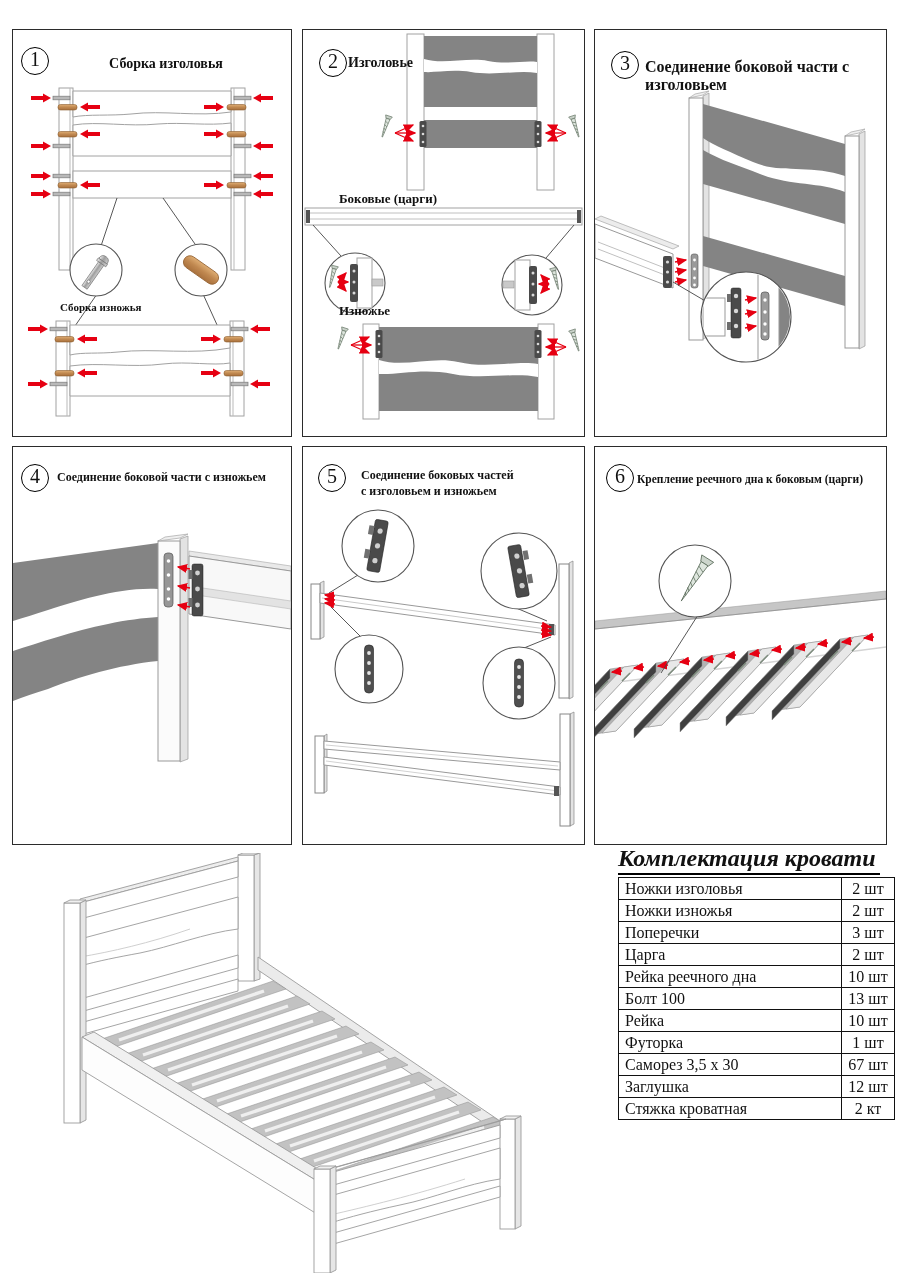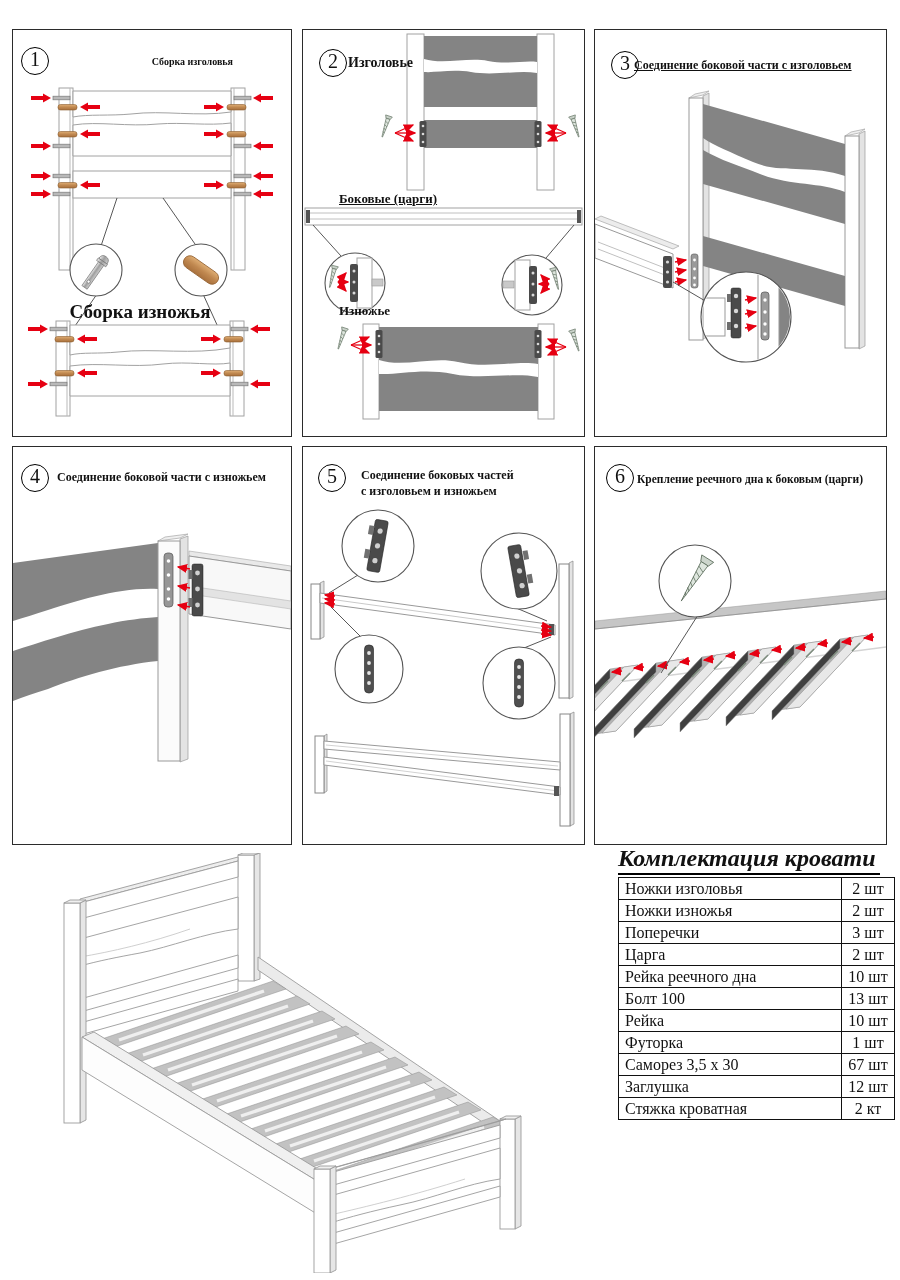--- a/index.html
+++ b/index.html
@@ -37,7 +37,7 @@
 
 <div class="panel" id="p1">
   <div class="num" style="left:8px;top:17px;">1</div>
-  <div class="pt" style="left:60px;top:26px;width:160px;text-align:right;font-size:10px;">Сборка изголовья</div>
+  <div class="pt" style="left:73px;top:26px;width:160px;text-align:center;font-size:14px;">Сборка изголовья</div>
   <div class="pt" style="left:47px;top:271px;width:160px;text-align:center;font-size:19px;">Сборка изножья</div>
   <svg viewBox="0 0 278 406" preserveAspectRatio="none">
     <defs>

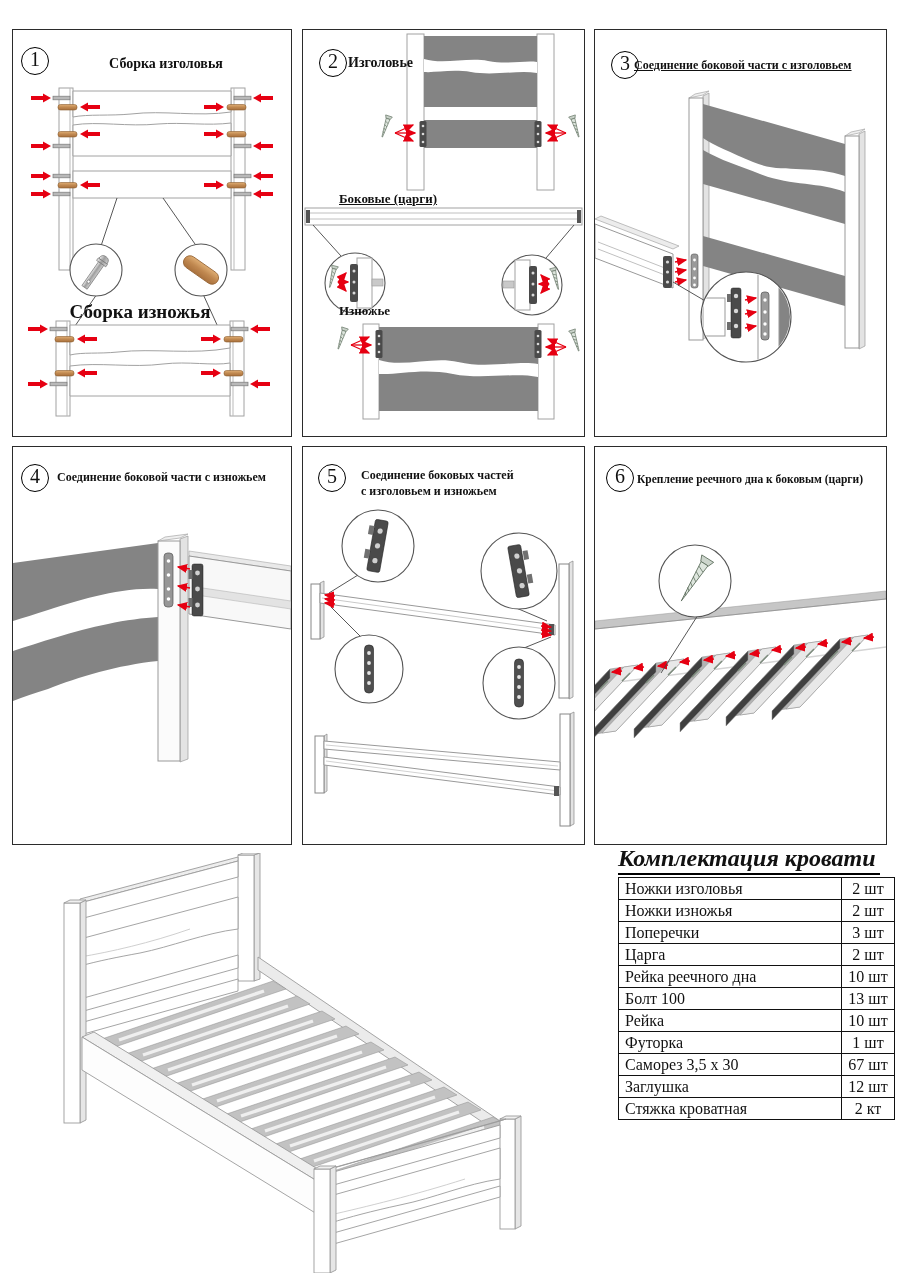--- a/index.html
+++ b/index.html
@@ -261,7 +261,7 @@
 
 <div class="panel" id="p3">
   <div class="num" style="left:16px;top:21px;">3</div>
-  <div class="pt" style="left:39px;top:28px;width:238px;font-size:12px;text-decoration:underline;">Соединение боковой части с изголовьем</div>
+  <div class="pt" style="left:50px;top:28px;width:238px;font-size:16px;">Соединение боковой части с изголовьем</div>
   <svg viewBox="0 0 291 406" preserveAspectRatio="none">
     <defs>
       <marker id="ah3" markerWidth="8" markerHeight="7" refX="7" refY="3.5" orient="auto">

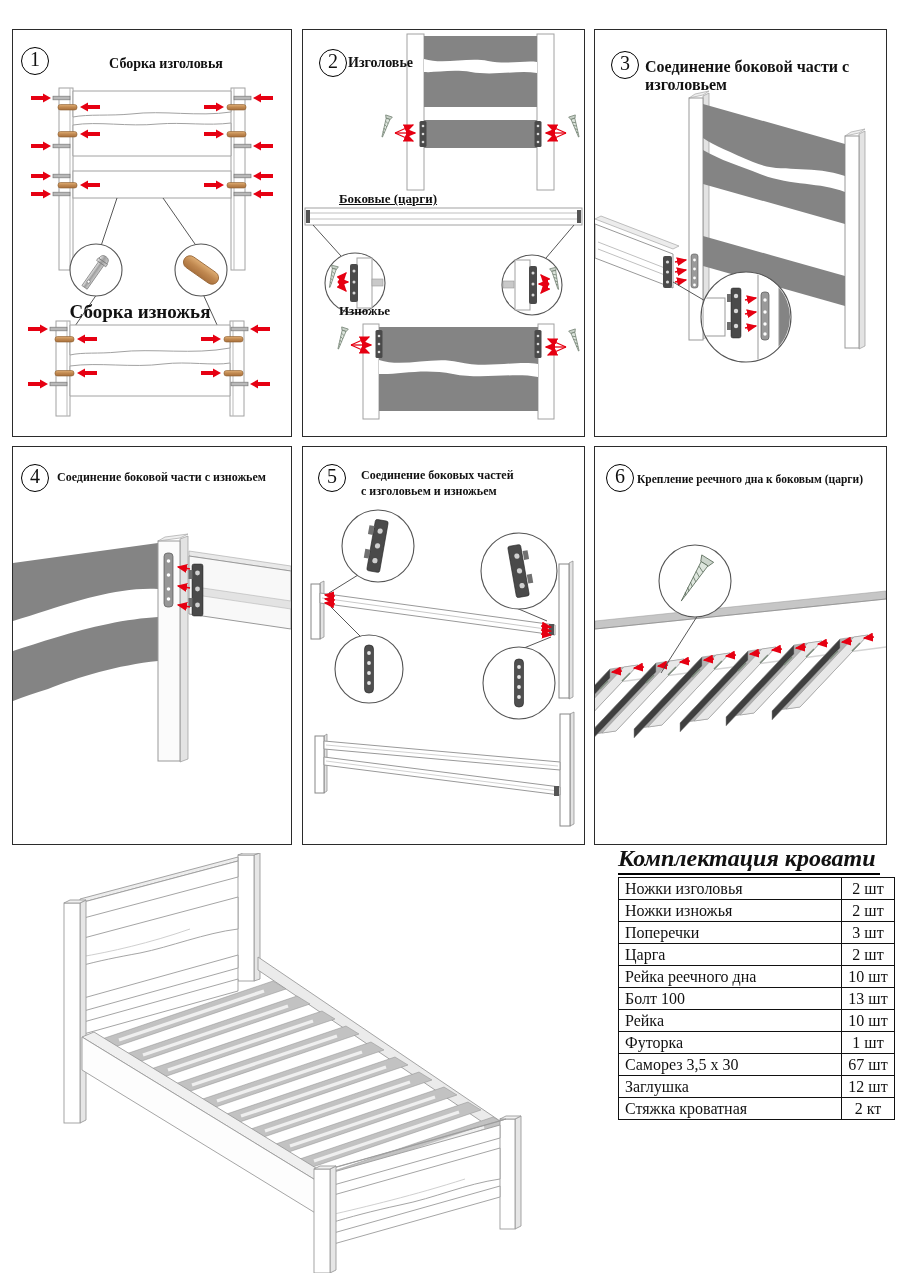--- a/index.html
+++ b/index.html
@@ -150,7 +150,7 @@
 <div class="panel" id="p2">
   <div class="num" style="left:16px;top:19px;">2</div>
   <div class="pt" style="left:45px;top:25px;font-size:14px;">Изголовье</div>
-  <div class="pt" style="left:36px;top:161px;font-size:13px;text-decoration:underline;">Боковые (царги)</div>
+  <div class="pt" style="left:36px;top:161px;font-size:13px;">Боковые (царги)</div>
   <div class="pt" style="left:36px;top:273px;font-size:13px;">Изножье</div>
   <svg viewBox="0 0 281 406" preserveAspectRatio="none">
     <defs>

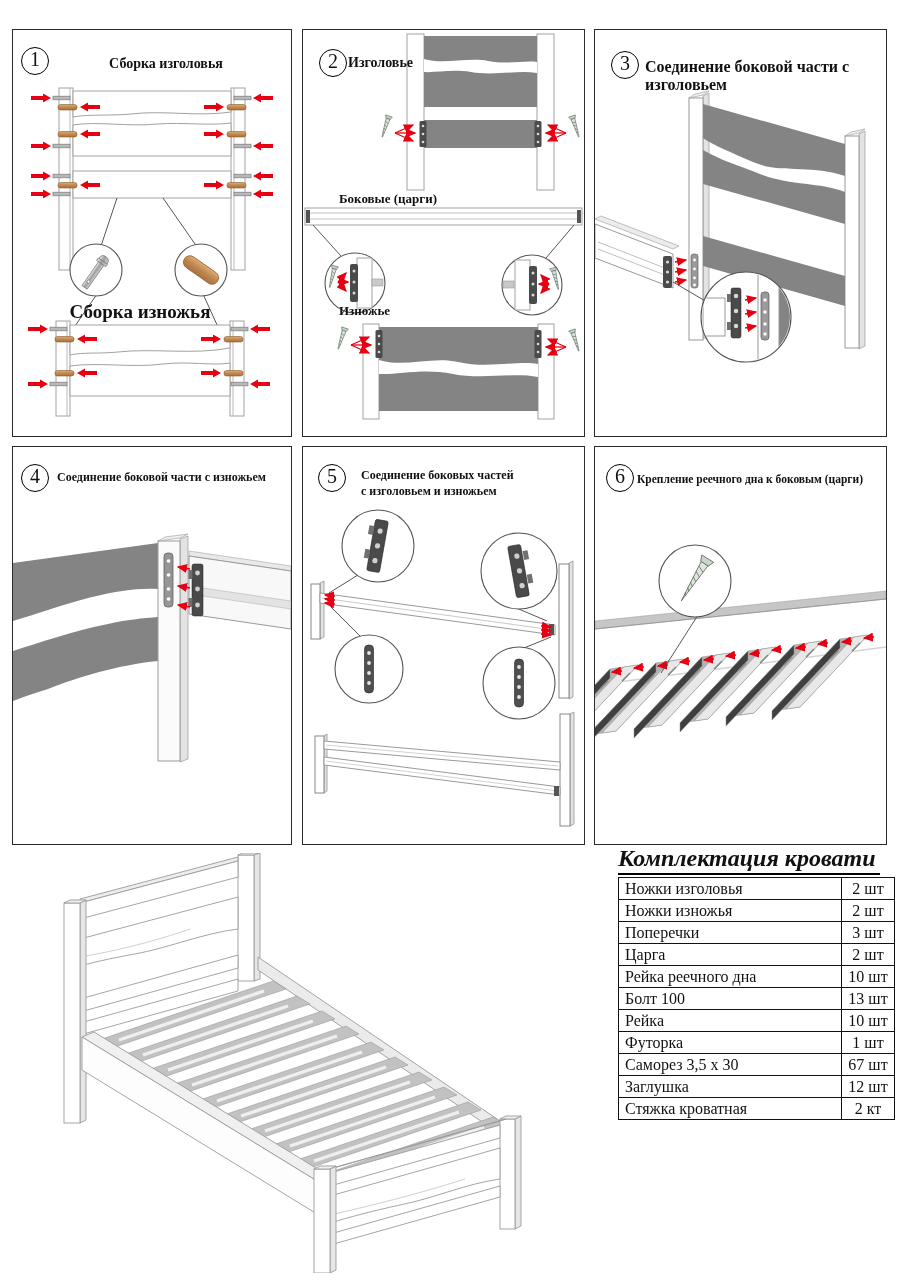--- a/index.html
+++ b/index.html
@@ -38,7 +38,7 @@
 <div class="panel" id="p1">
   <div class="num" style="left:8px;top:17px;">1</div>
   <div class="pt" style="left:73px;top:26px;width:160px;text-align:center;font-size:14px;">Сборка изголовья</div>
-  <div class="pt" style="left:47px;top:271px;width:160px;text-align:center;font-size:19px;">Сборка изножья</div>
+  <div class="pt" style="left:47px;top:271px;width:160px;text-align:left;font-size:11px;">Сборка изножья</div>
   <svg viewBox="0 0 278 406" preserveAspectRatio="none">
     <defs>
       <linearGradient id="gm1" x1="0" y1="0" x2="1" y2="0">

